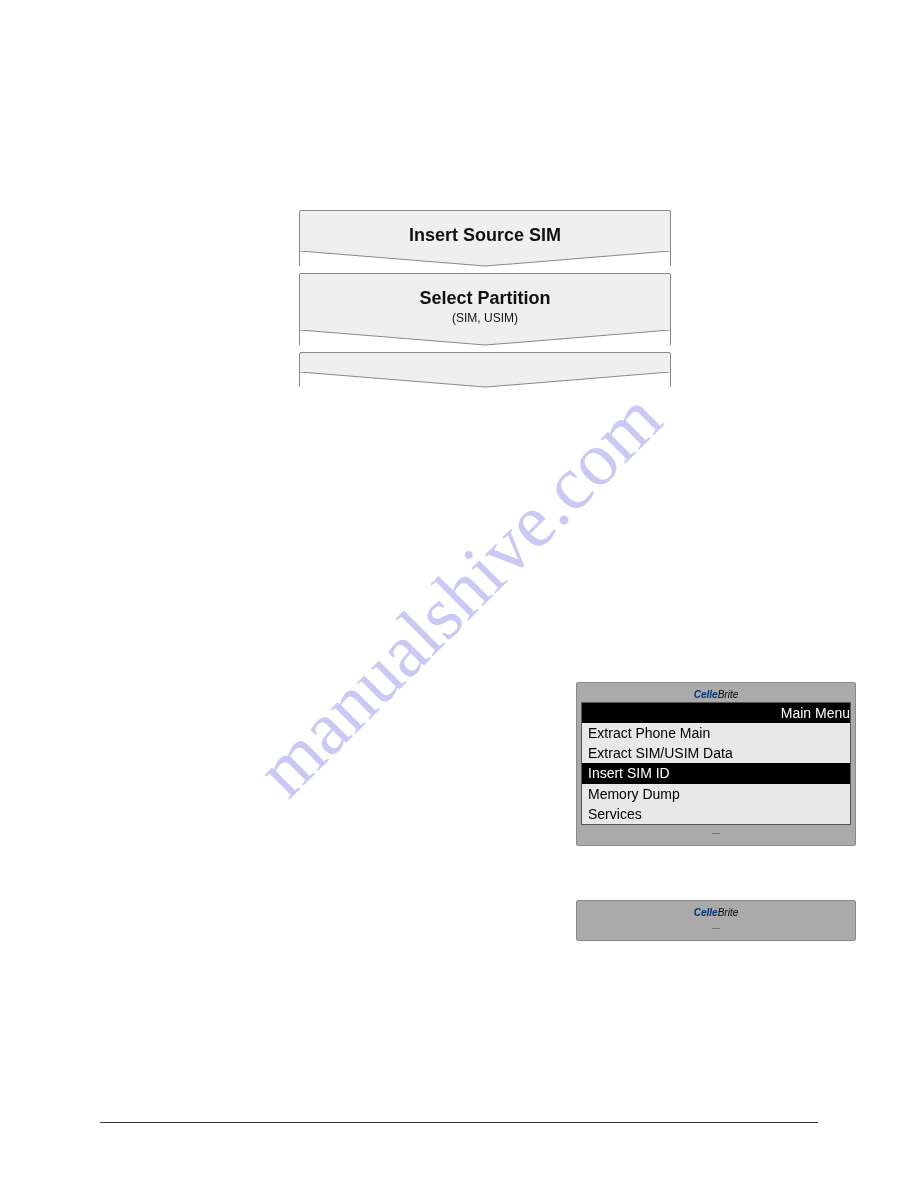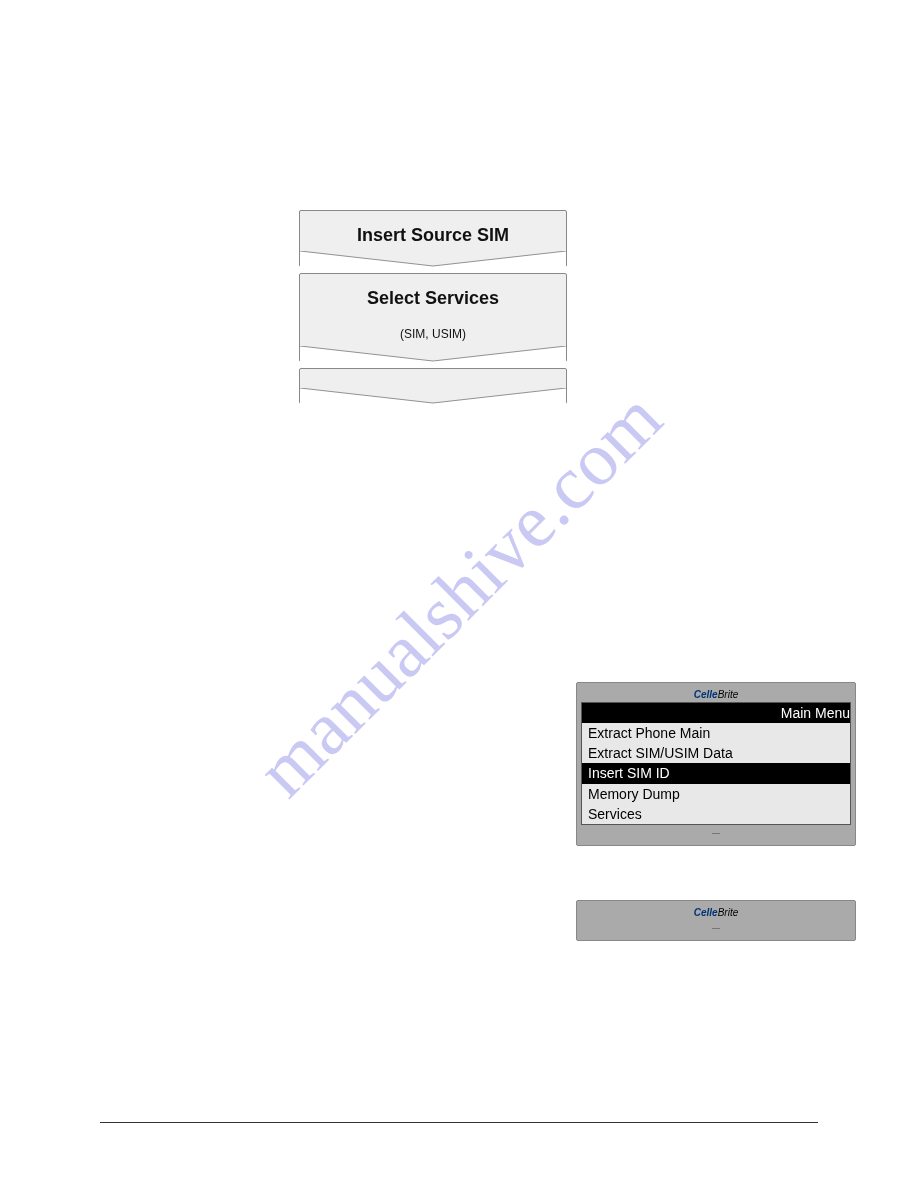--- a/index.html
+++ b/index.html
@@ -32,7 +32,7 @@
     z-index: 1;
   }
   .flow-step {
-    width: 268px;
+    width: 372px;
     background: #efefef;
     border: 1px solid #888;
     position: relative;

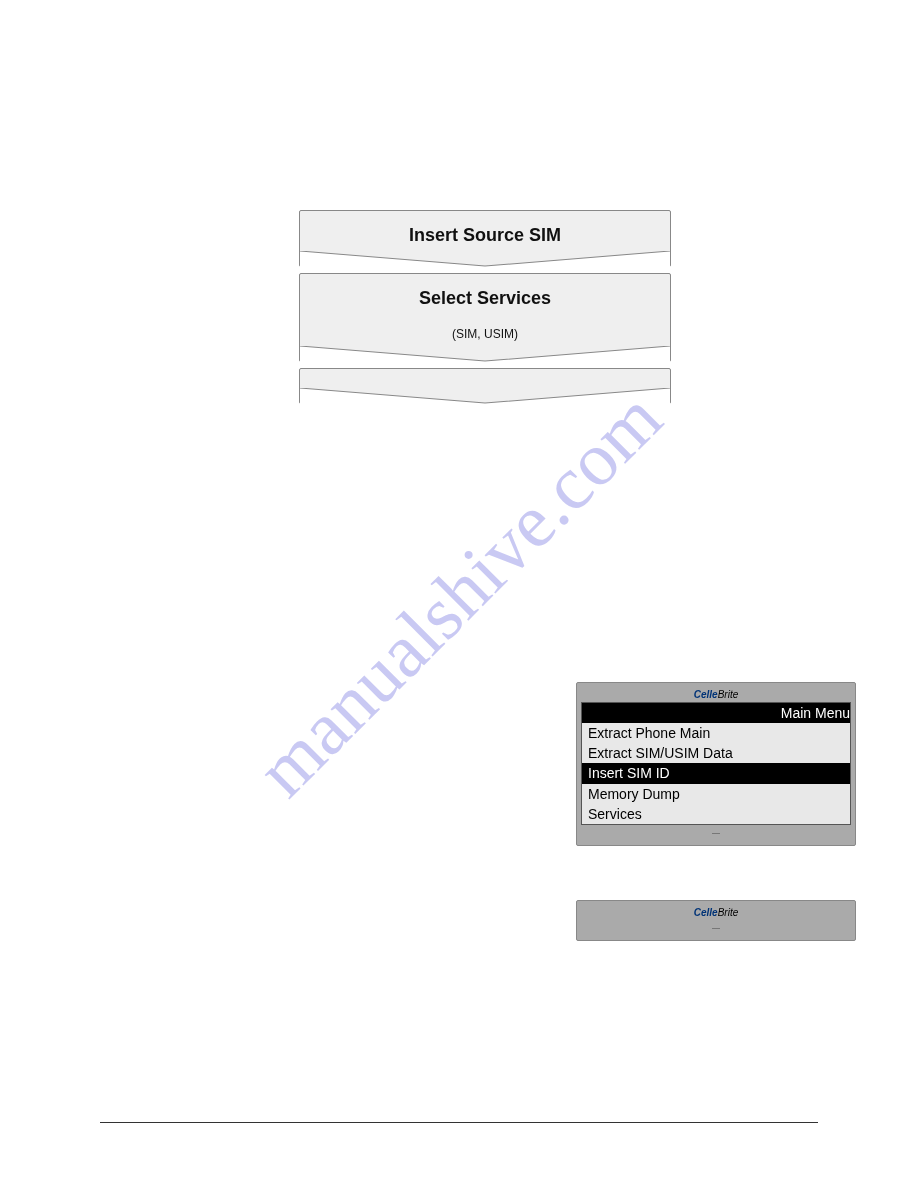--- a/index.html
+++ b/index.html
@@ -135,7 +135,7 @@
     </div>
   </div>
   <div class="flow-step">
-    <div class="flow-title">Select Services</div>
+    <div class="flow-title">Select Partition</div>
     <div class="flow-sub">(SIM, USIM)</div>
     <div class="chev">
       <svg viewBox="0 0 320 16" preserveAspectRatio="none">

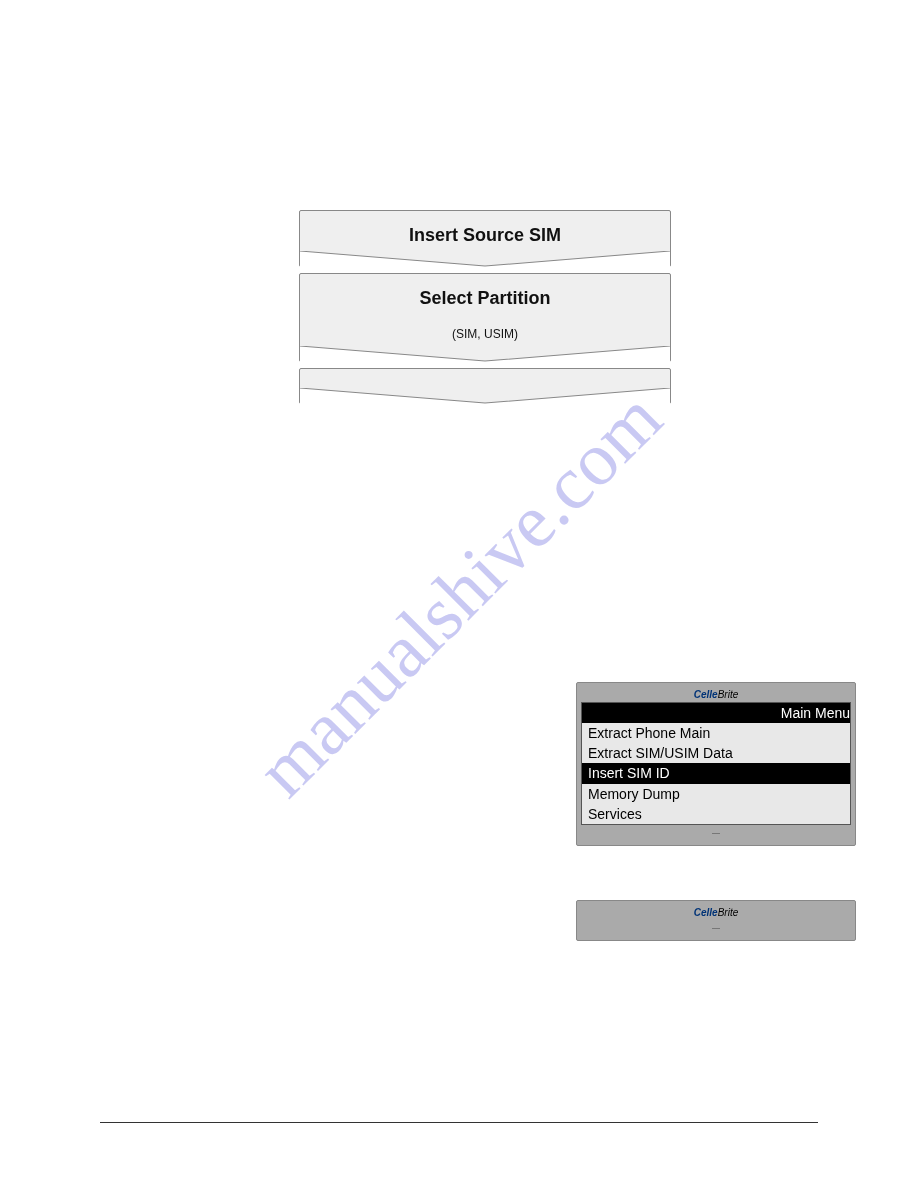--- a/index.html
+++ b/index.html
@@ -59,7 +59,7 @@
   }
   .flow-step .chev svg { width: 100%; height: 100%; display:block; }
   .flow-title { font-weight: bold; font-size: 18px; color: #111; }
-  .flow-sub { font-size: 12px; color: #111; margin-top: 18px; }
+  .flow-sub { font-size: 12px; color: #111; margin-top: 2px; }
 
   .device-screen {
     position: absolute;

